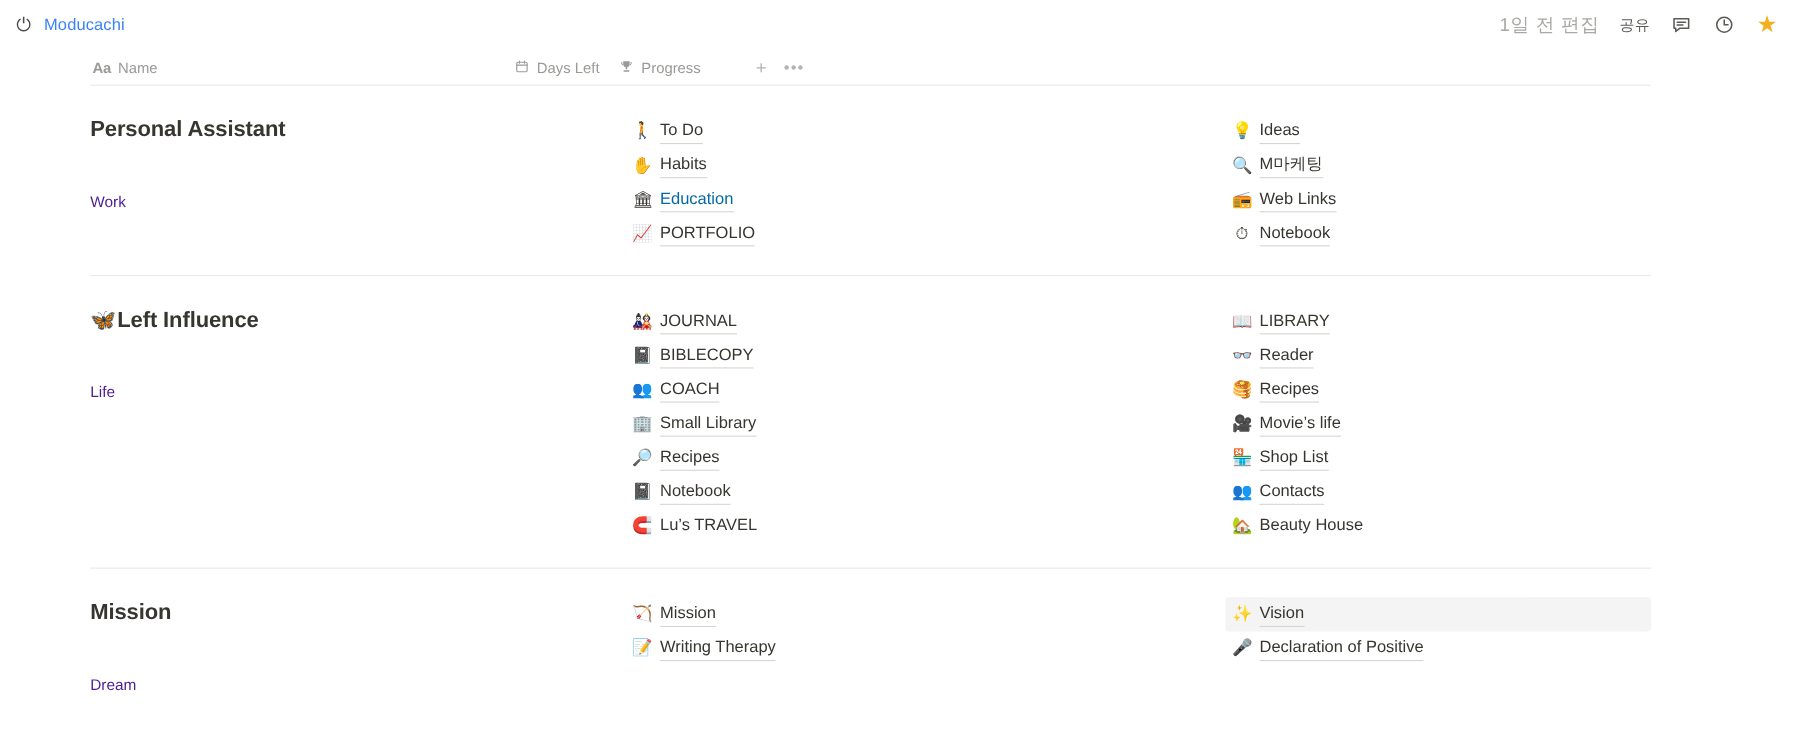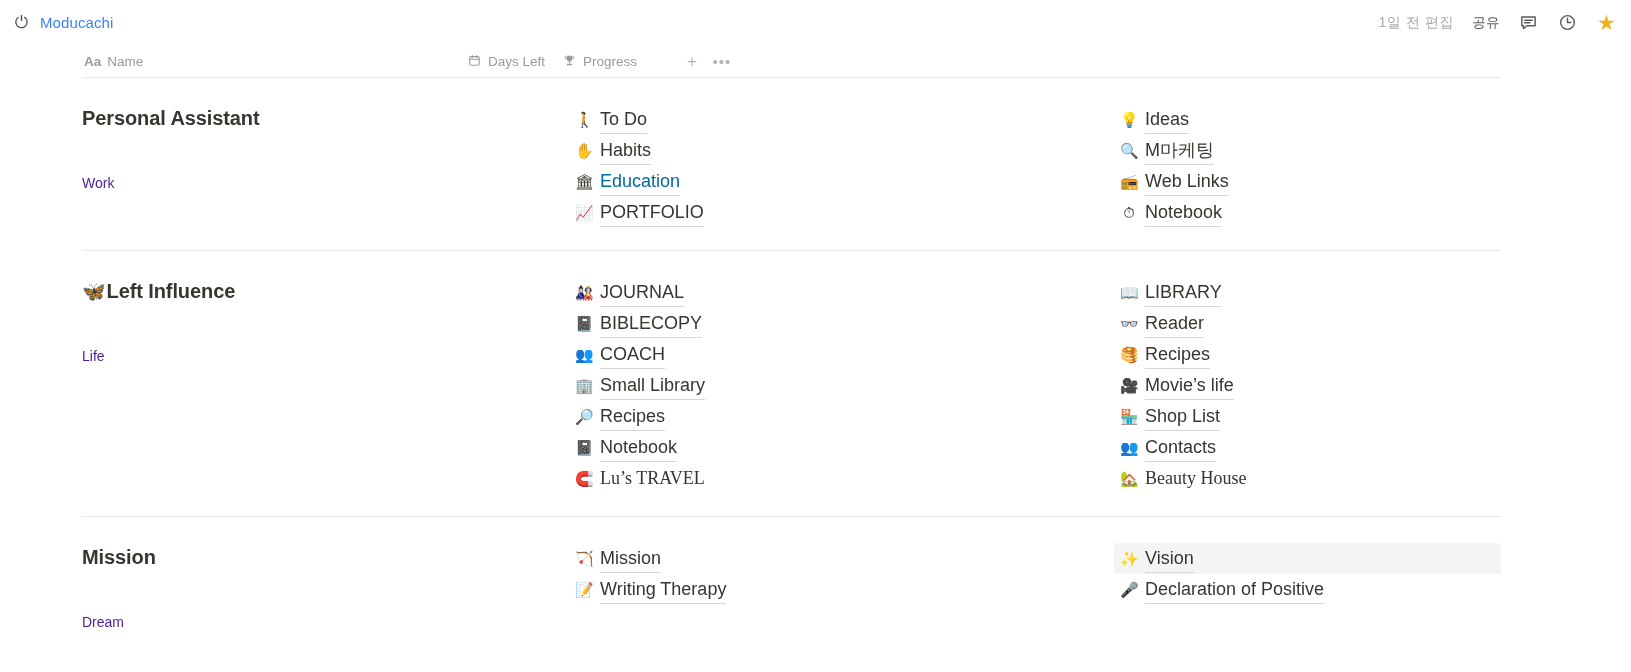--- a/index.html
+++ b/index.html
@@ -40,7 +40,7 @@
     gap: 18px;
   }
   .edited-text {
-    font-size: 14px;
+    font-size: 17px;
     color: #a9a8a4;
     letter-spacing: 0.6px;
   }

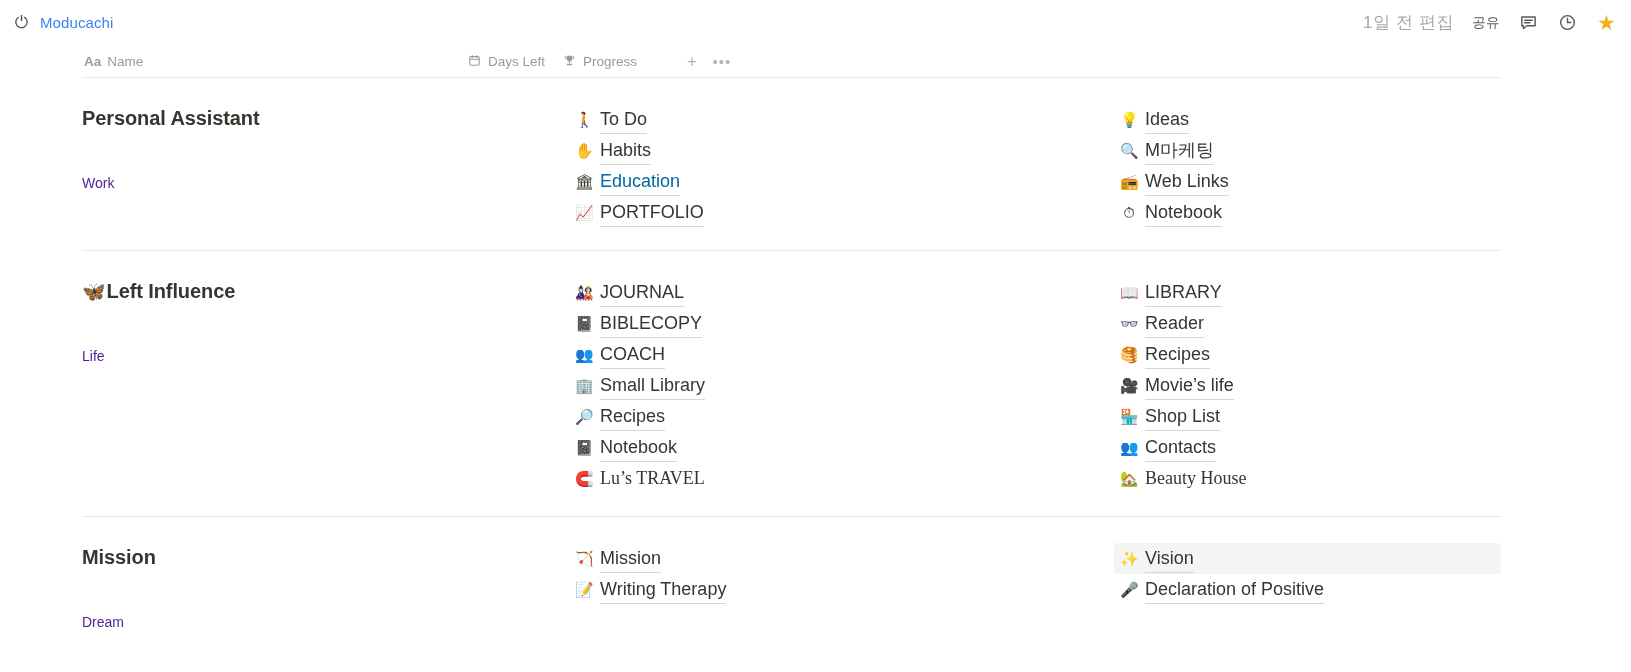--- a/index.html
+++ b/index.html
@@ -166,7 +166,7 @@
     flex: 0 0 18px;
   }
   .link-label {
-    font-size: 18px;
+    font-size: 15px;
     color: #37352f;
     border-bottom: 1px solid #d6d5d2;
     line-height: 1.5;

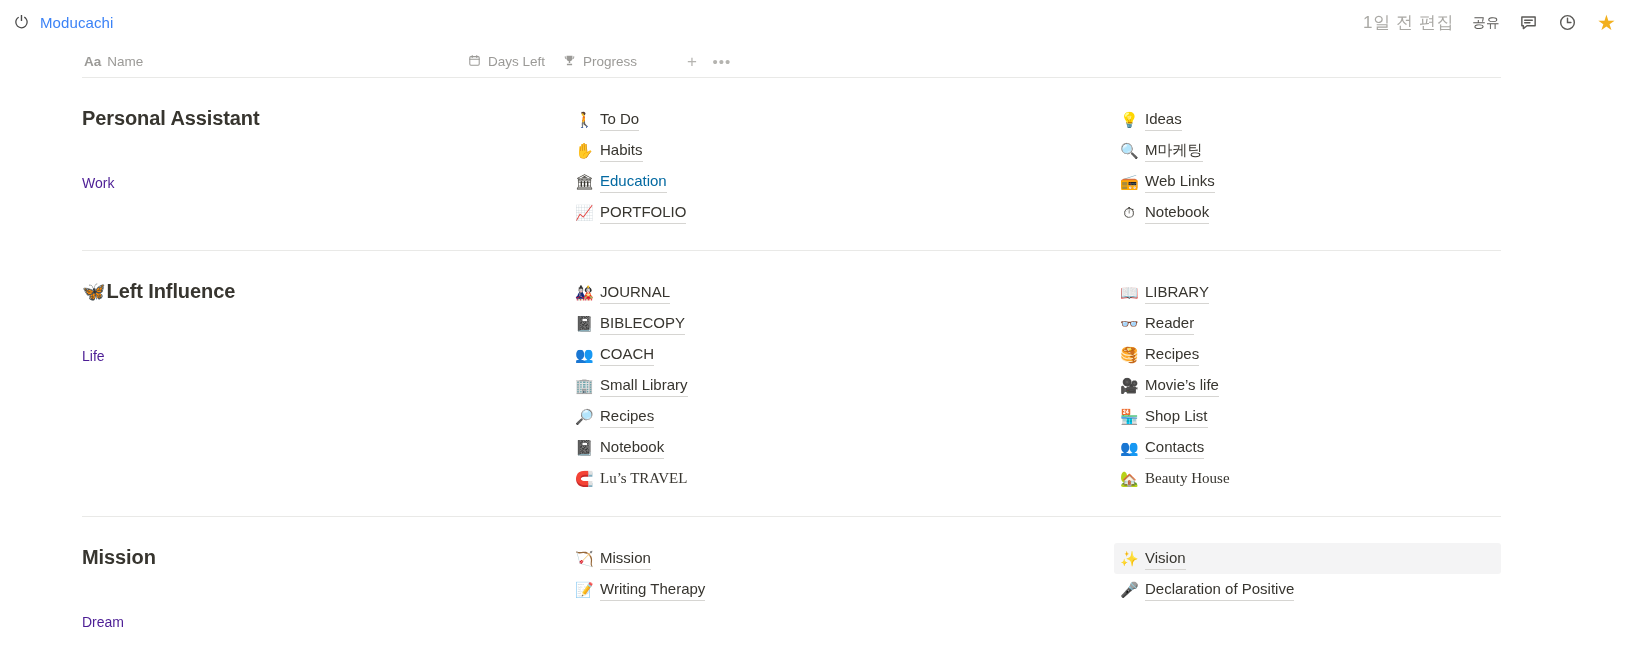--- a/index.html
+++ b/index.html
@@ -174,7 +174,7 @@
     text-align: center;
   }
   .link-item.muted .link-label { color: #0369a1; }
-  .link-item.plain .link-label { border-bottom: none; font-family: Liberation Serif, serif; }
+  .link-item.plain .link-label { border-bottom: none; }
 
   
   .link-col.right .link-item.highlight { width: 387px; }

